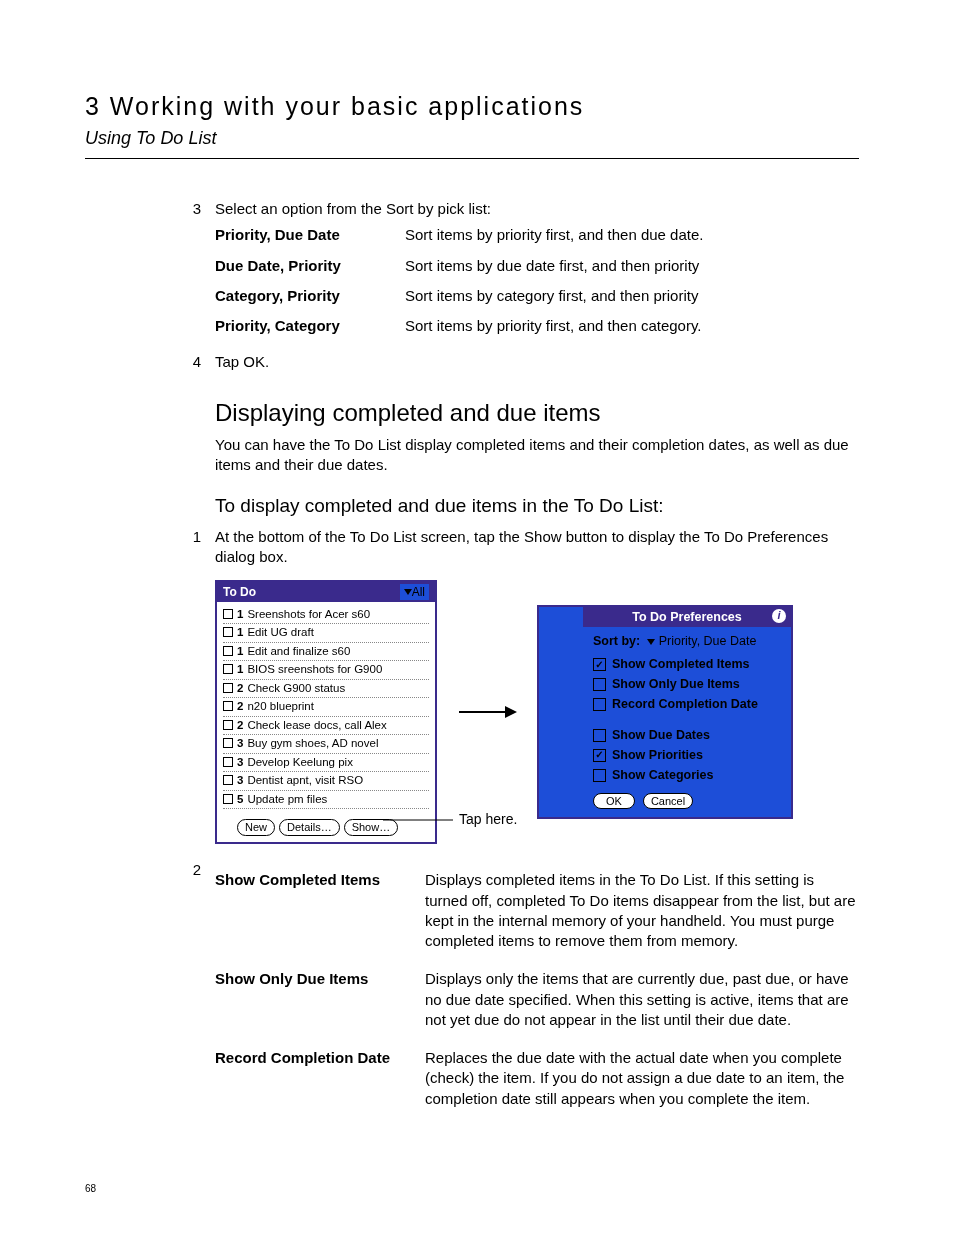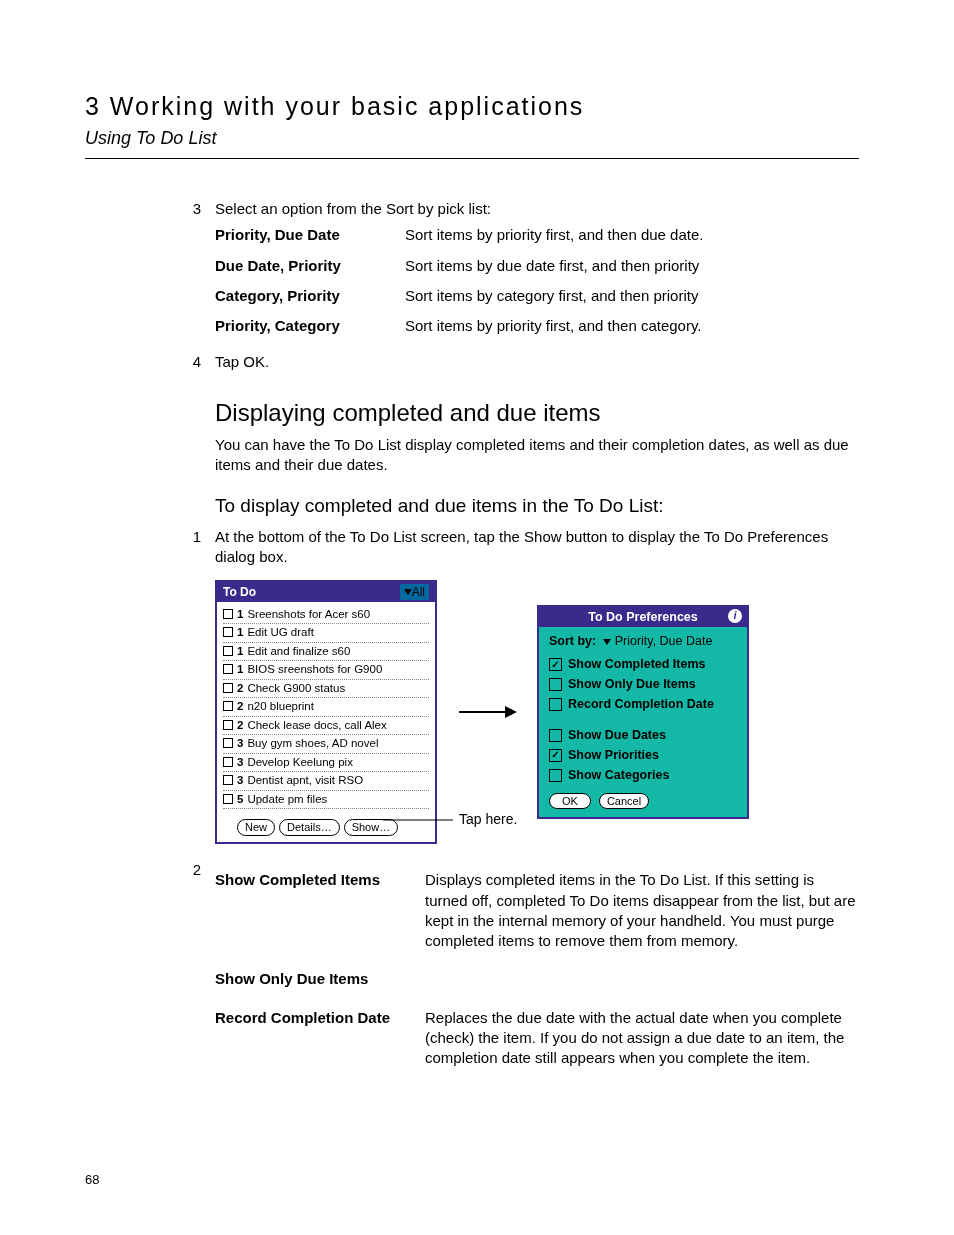--- a/index.html
+++ b/index.html
@@ -97,7 +97,7 @@
     align-items: center;
   }
   .palm-title .right {
-    background: #0369a1;
+    background: #1d4ed8;
     color: #000;
     padding: 0 4px;
     font-weight: normal;

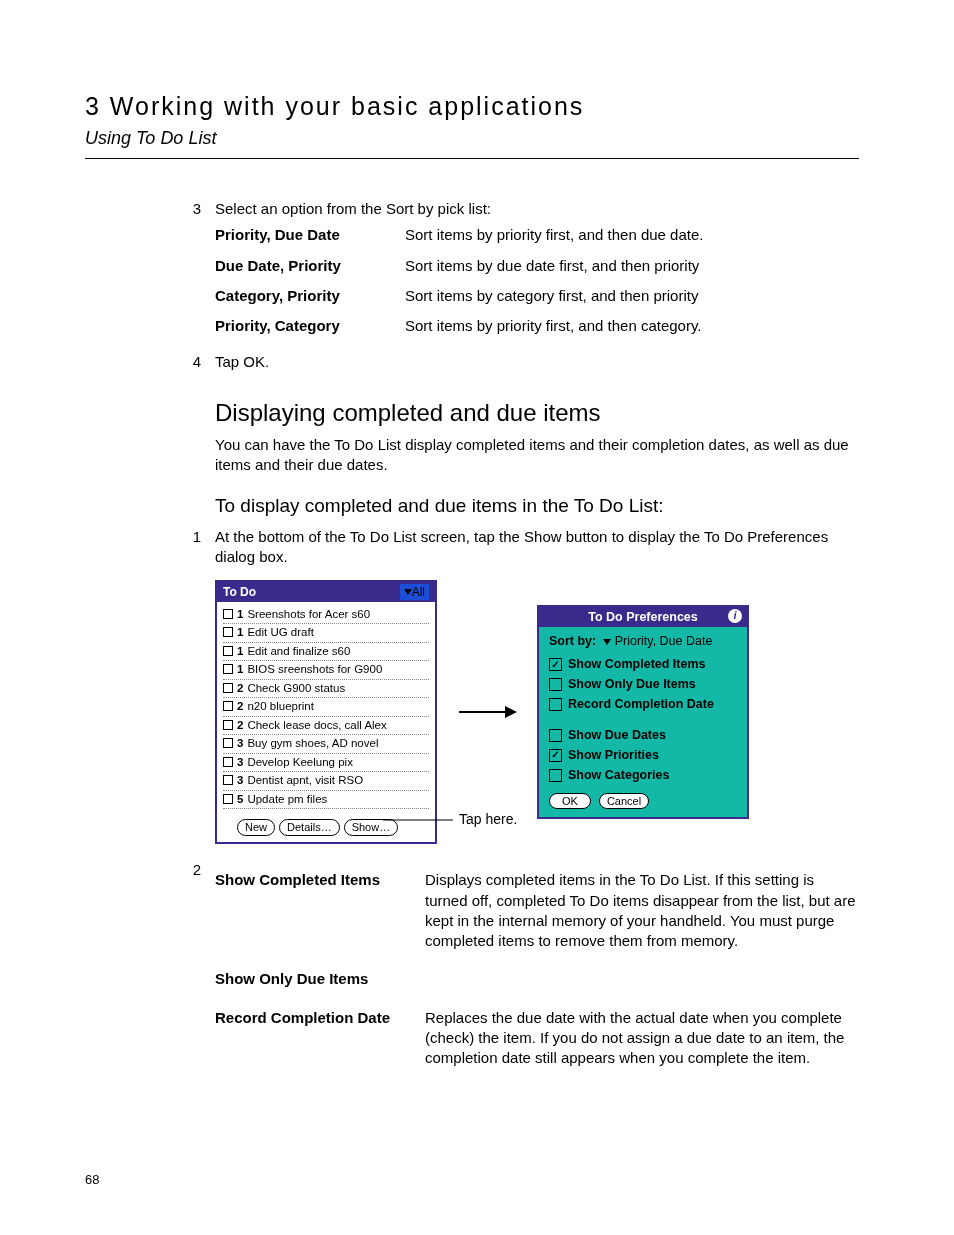--- a/index.html
+++ b/index.html
@@ -138,9 +138,10 @@
   .prefs {
     border: 2.5px solid #3a2a8c;
     width: 208px;
-    background: #14b8a6;
+    background: #1d4ed8;
     font-family: Arial, sans-serif;
     font-size: 12.5px;
+    padding-left: 44px;
   }
   .prefs-title {
     background: #3a2a8c;

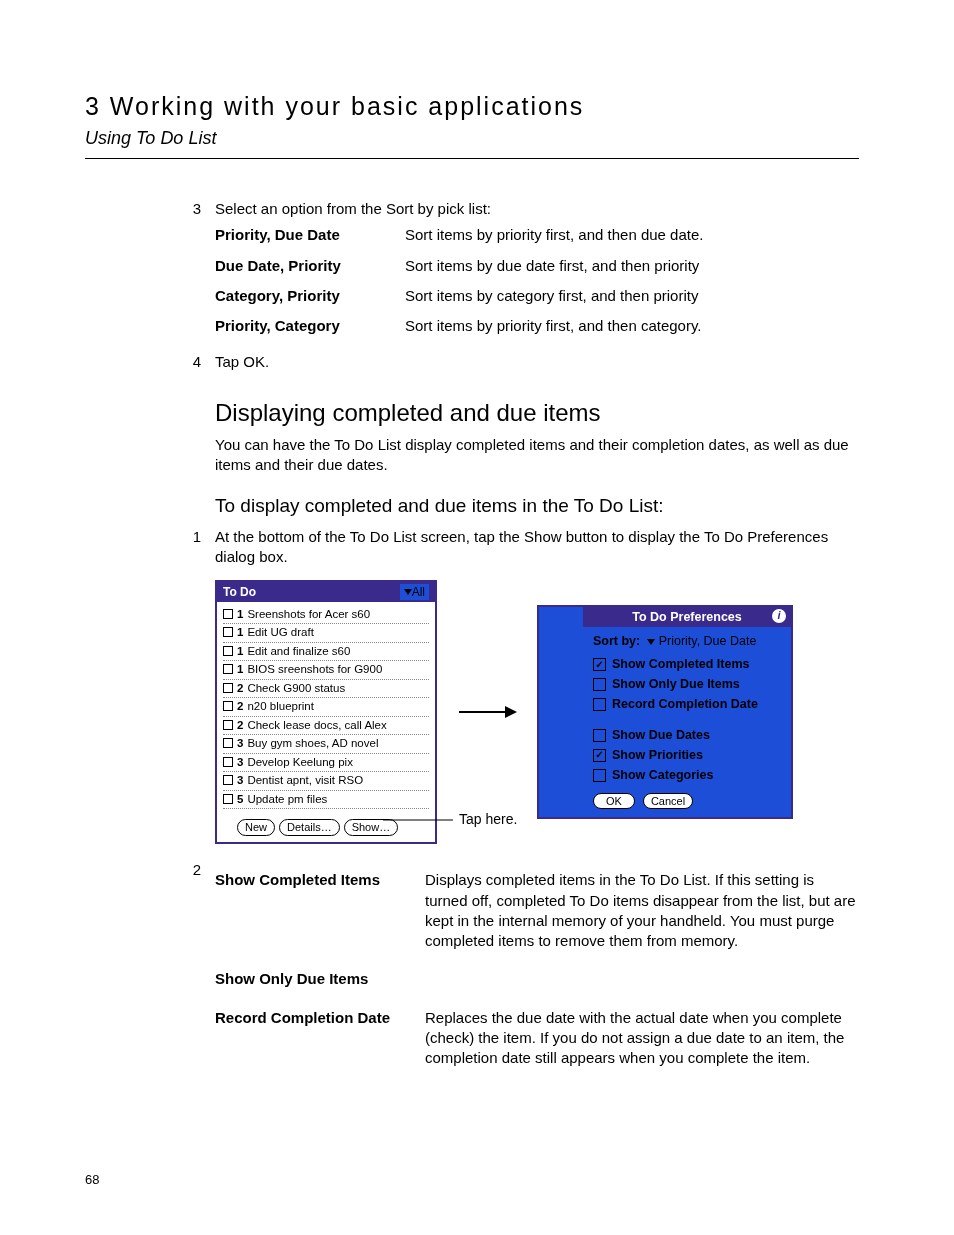--- a/index.html
+++ b/index.html
@@ -382,6 +382,7 @@
           </div>
           <div class="settings-row">
             <div class="settings-term">Show Only Due Items</div>
+            <div class="settings-desc">Displays only the items that are currently due, past due, or have no due date specified. When this setting is active, items that are not yet due do not appear in the list until their due date.</div>
           </div>
           <div class="settings-row">
             <div class="settings-term">Record Completion Date</div>

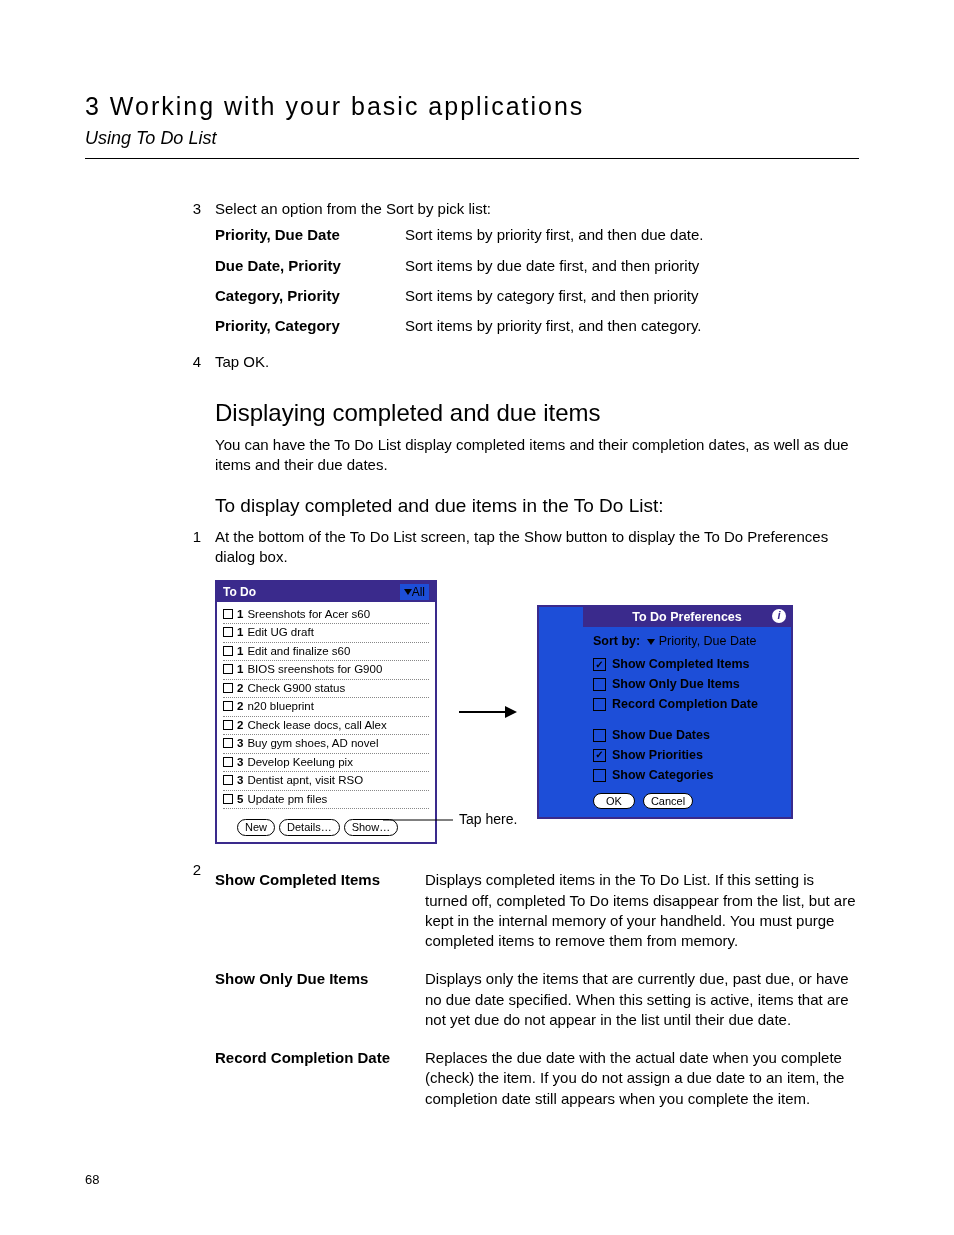--- a/index.html
+++ b/index.html
@@ -171,9 +171,9 @@
   .settings-desc { flex:1; }
   .page-num {
     position: absolute;
-    bottom: 46px;
+    bottom: 40px;
     left: 85px;
-    font-size: 13px;
+    font-size: 10px;
   }
   .tri-down {
     display:inline-block; width:0; height:0;

